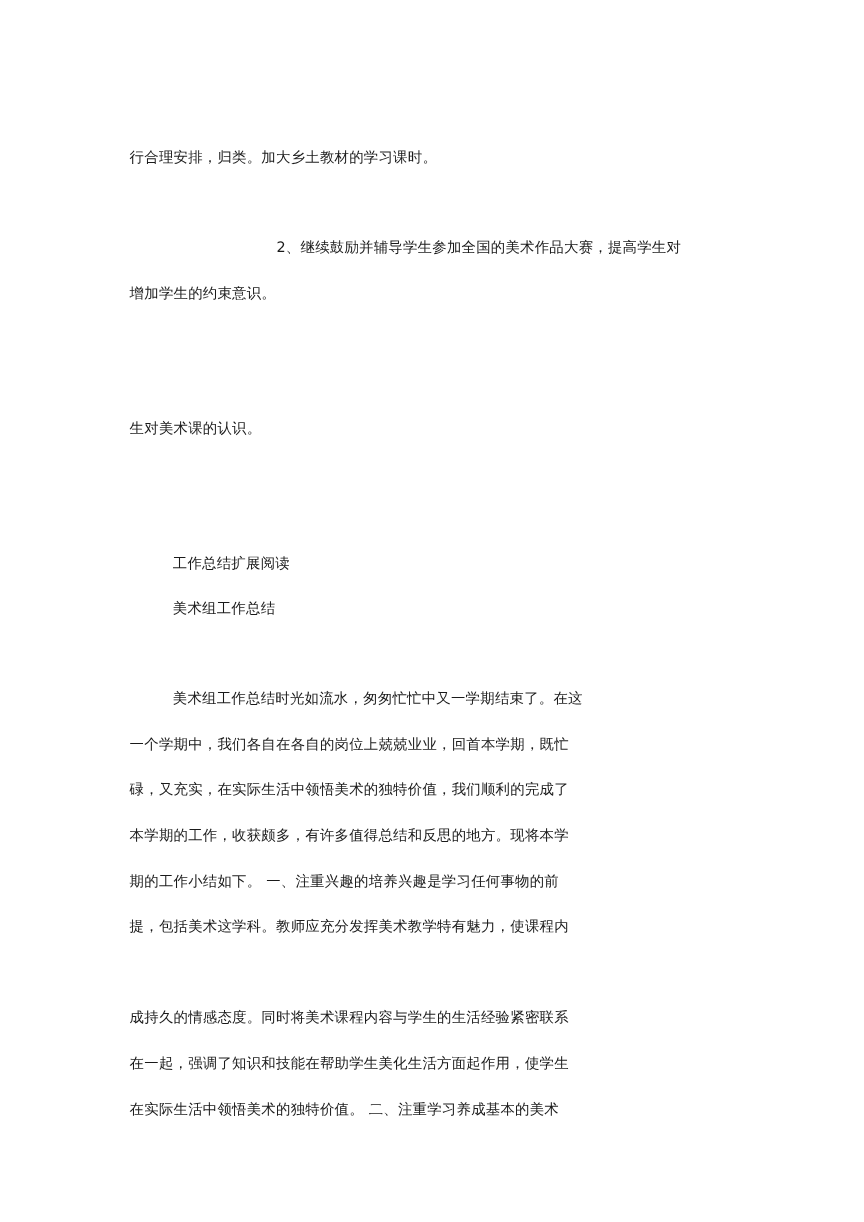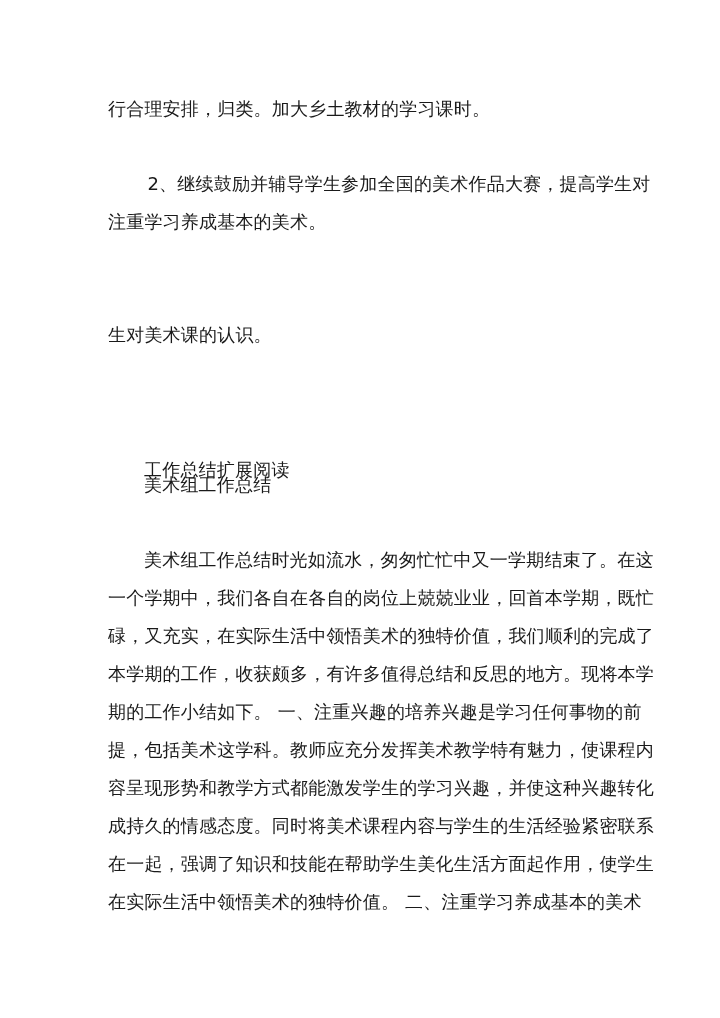--- a/index.html
+++ b/index.html
@@ -27,10 +27,11 @@
       position: absolute;
       left: 108px;
       width: 510px;
-      font-size: 18px;
+      font-size: 12px;
       line-height: 24px;
       white-space: nowrap;
       letter-spacing: 0.2px;
+      margin-top: 22px;
     }
     .indent { left: 144px; }
   </style>

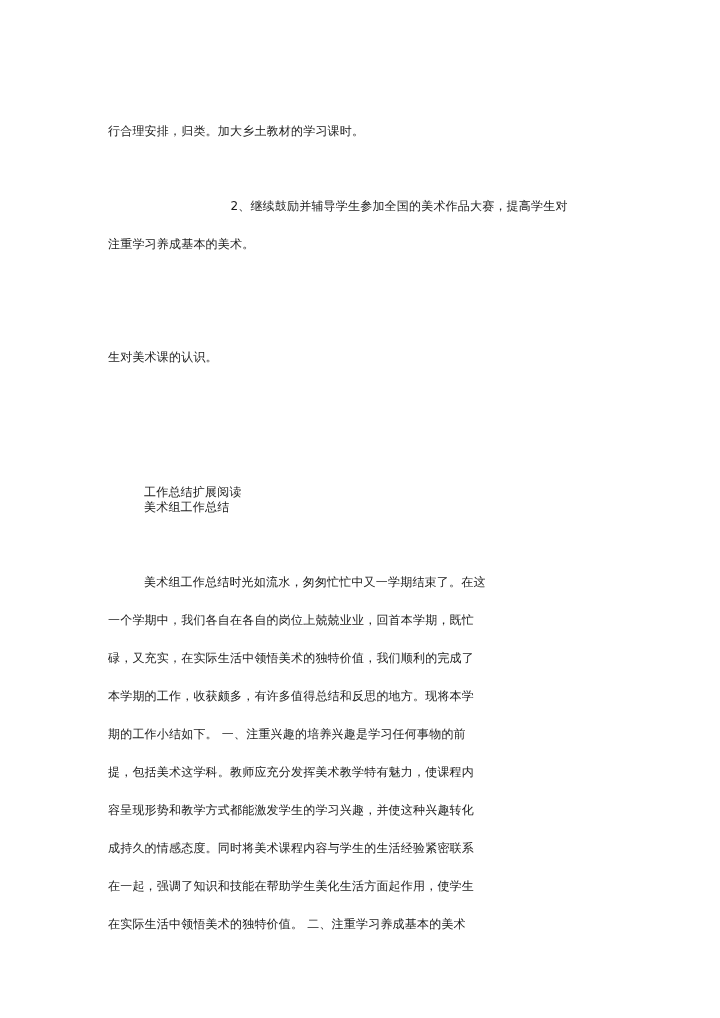--- a/index.html
+++ b/index.html
@@ -43,7 +43,7 @@
   <div class="line" style="top:97px;">行合理安排，归类。加大乡土教材的学习课时。</div>
 
   <div class="line indent" style="top:172px;text-align:center;">2、继续鼓励并辅导学生参加全国的美术作品大赛，提高学生对</div>
-  <div class="line" style="top:210px;">注重学习养成基本的美术。</div>
+  <div class="line" style="top:210px;">增加学生的约束意识。</div>
 
   <div class="line" style="top:323px;">生对美术课的认识。</div>
 

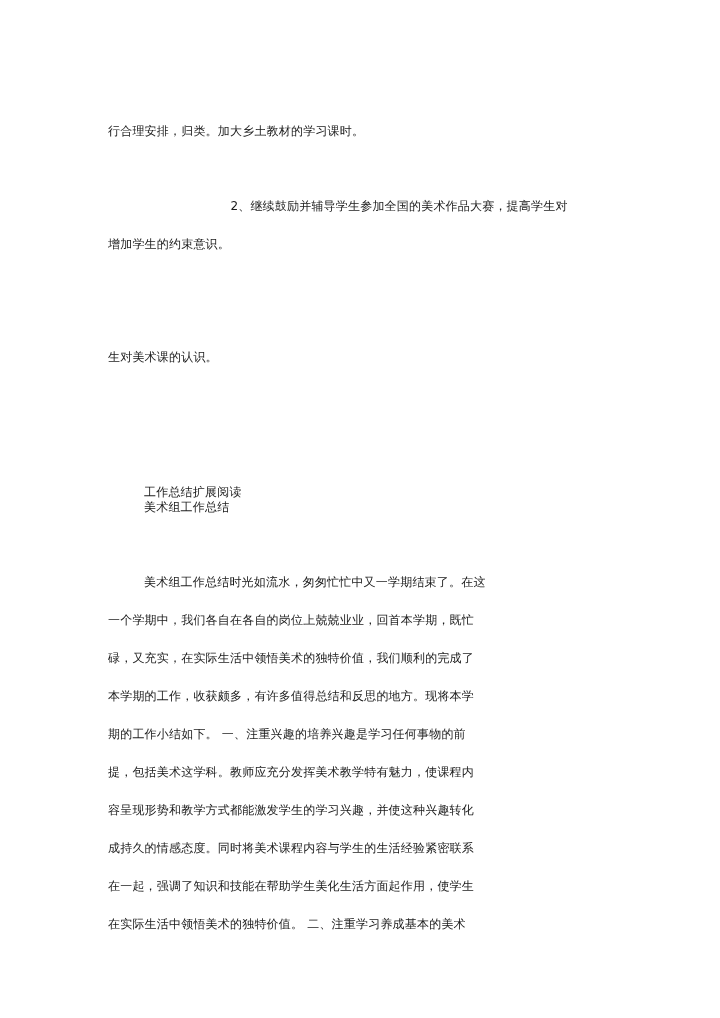--- a/index.html
+++ b/index.html
@@ -47,7 +47,7 @@
 
   <div class="line" style="top:323px;">生对美术课的认识。</div>
 
-  <div class="line indent" style="top:458px;">工作总结扩展阅读</div>
+  <div class="line indent" style="top:435px;">工作总结扩展阅读</div>
   <div class="line indent" style="top:473px;">美术组工作总结</div>
 
   <div class="line indent" style="top:548px;">美术组工作总结时光如流水，匆匆忙忙中又一学期结束了。在这</div>

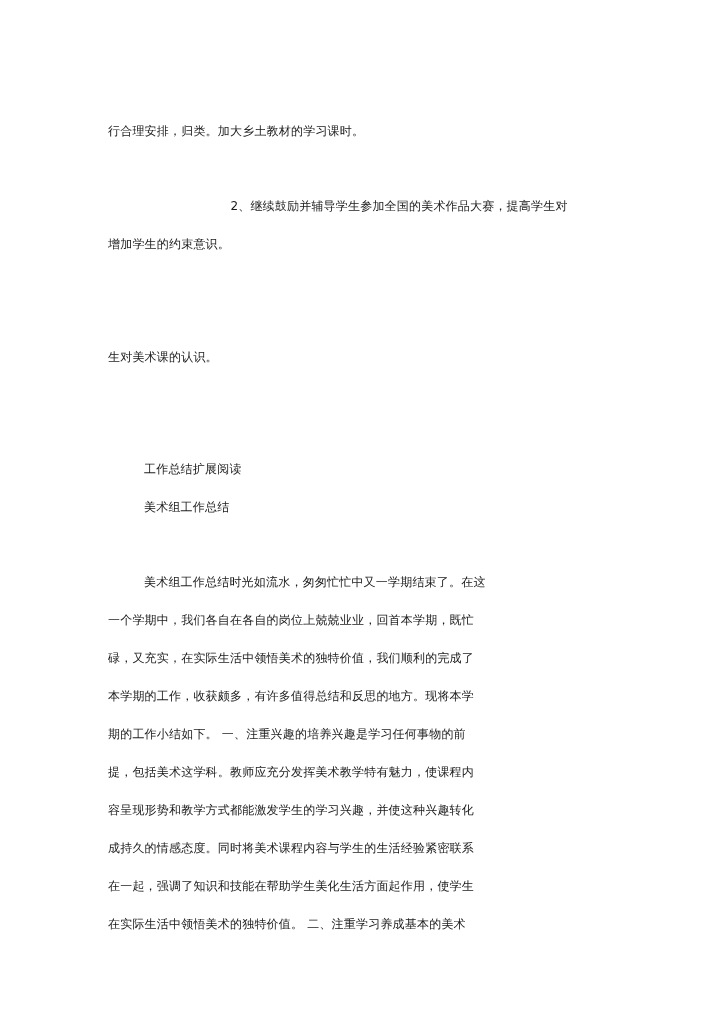--- a/index.html
+++ b/index.html
@@ -56,7 +56,6 @@
   <div class="line" style="top:662px;">本学期的工作，收获颇多，有许多值得总结和反思的地方。现将本学</div>
   <div class="line" style="top:700px;">期的工作小结如下。  一、注重兴趣的培养兴趣是学习任何事物的前</div>
   <div class="line" style="top:738px;">提，包括美术这学科。教师应充分发挥美术教学特有魅力，使课程内</div>
-  <div class="line" style="top:776px;">容呈现形势和教学方式都能激发学生的学习兴趣，并使这种兴趣转化</div>
   <div class="line" style="top:814px;">成持久的情感态度。同时将美术课程内容与学生的生活经验紧密联系</div>
   <div class="line" style="top:852px;">在一起，强调了知识和技能在帮助学生美化生活方面起作用，使学生</div>
   <div class="line" style="top:890px;">在实际生活中领悟美术的独特价值。  二、注重学习养成基本的美术</div>

